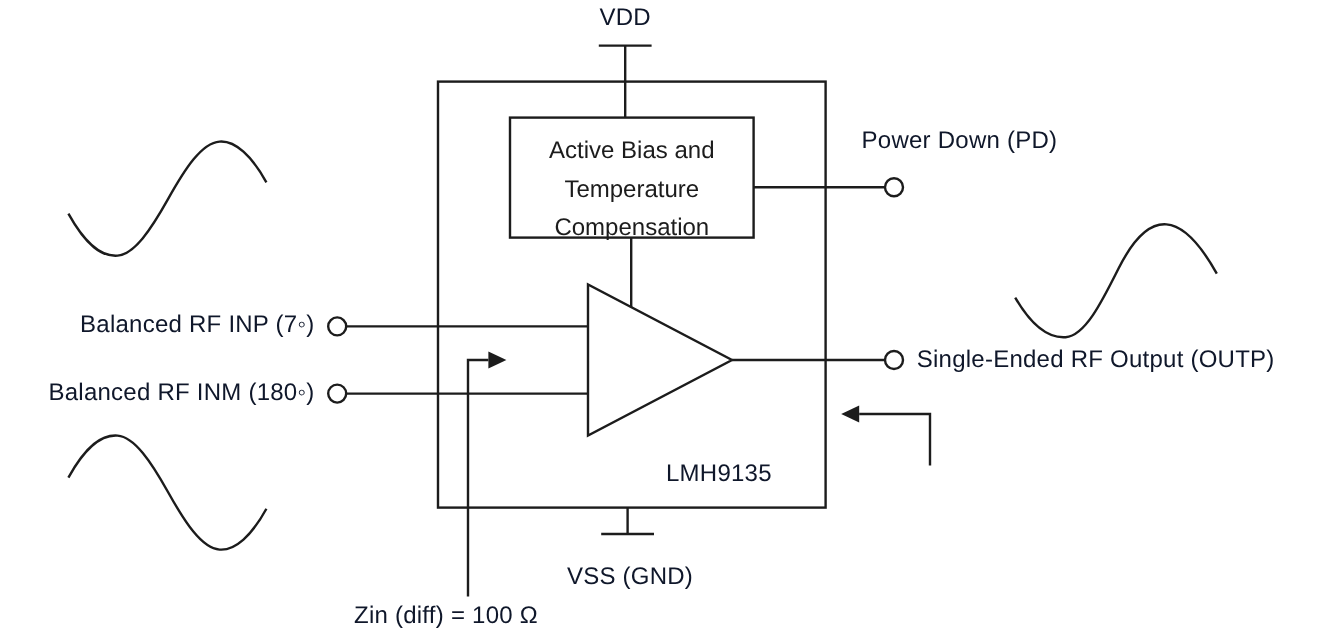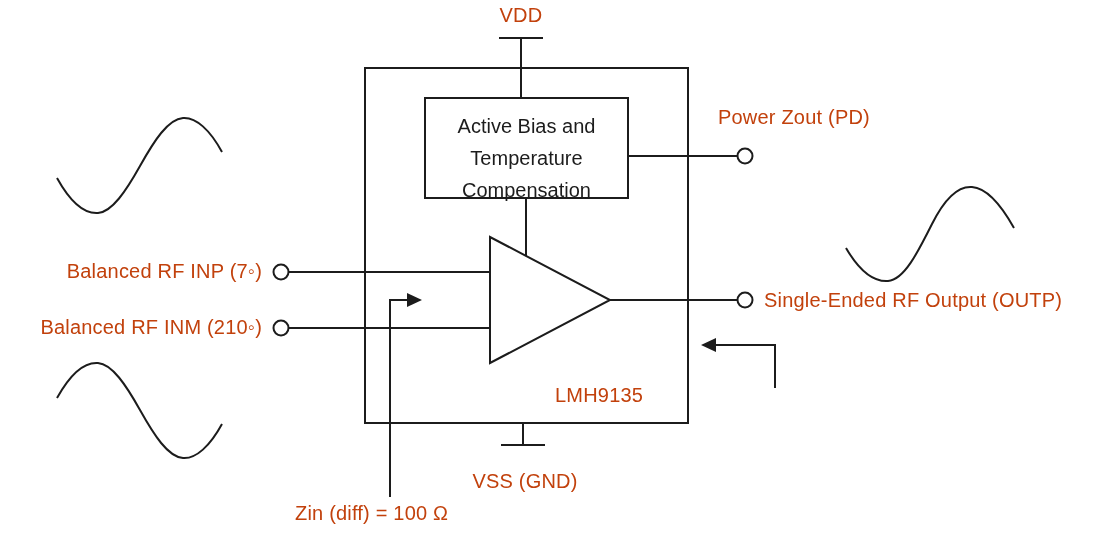--- a/index.html
+++ b/index.html
@@ -17,7 +17,7 @@
     position:absolute;
     font-size:20px;
     line-height:22px;
-    color:#c2410c;
+    color:#0f172a;
     white-space:nowrap;
     letter-spacing:0.2px;
   }

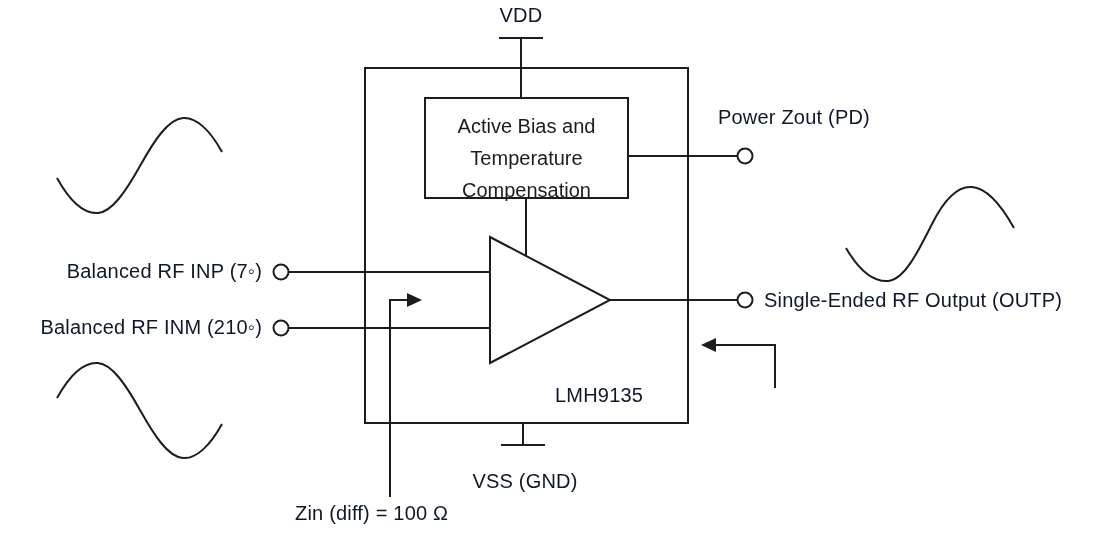--- a/index.html
+++ b/index.html
@@ -82,7 +82,7 @@
     <span>Active Bias and Temperature Compensation</span>
   </div>
 
-  <div class="lbl" style="left:718px; top:106px;">Power Zout (PD)</div>
+  <div class="lbl" style="left:718px; top:106px;">Power Down (PD)</div>
 
   <div class="lbl" style="left:20px; top:260px; width:242px; text-align:right;">Balanced RF INP (7◦)</div>
 

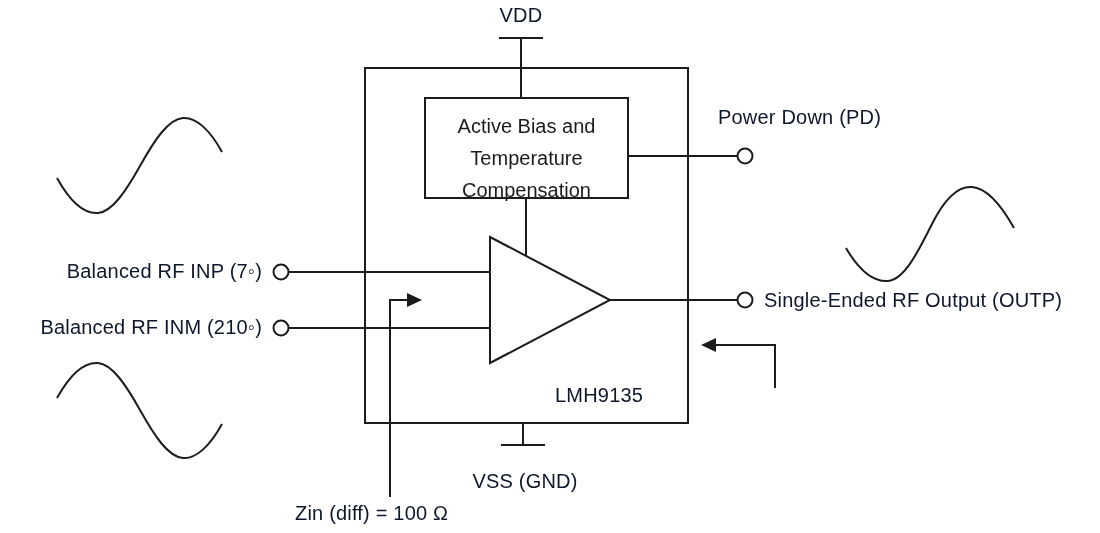--- a/index.html
+++ b/index.html
@@ -86,7 +86,7 @@
 
   <div class="lbl" style="left:20px; top:260px; width:242px; text-align:right;">Balanced RF INP (7◦)</div>
 
-  <div class="lbl" style="left:10px; top:316px; width:252px; text-align:right;">Balanced RF INM (210◦)</div>
+  <div class="lbl" style="left:10px; top:316px; width:252px; text-align:right;">Balanced RF INM (180◦)</div>
 
   <div class="lbl" style="left:764px; top:289px;">Single-Ended RF Output (OUTP)</div>
 

